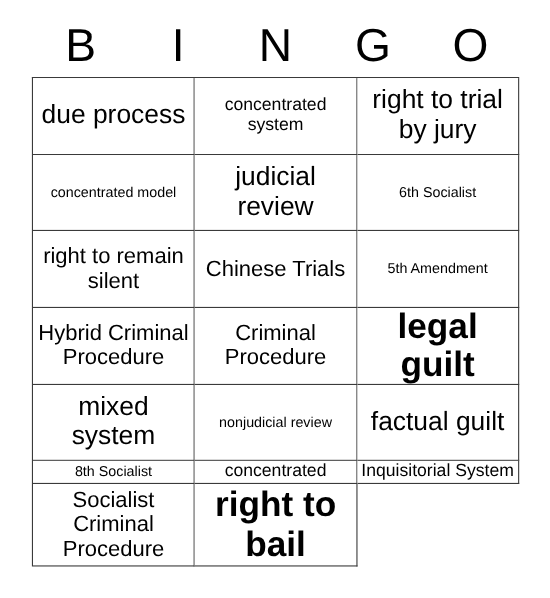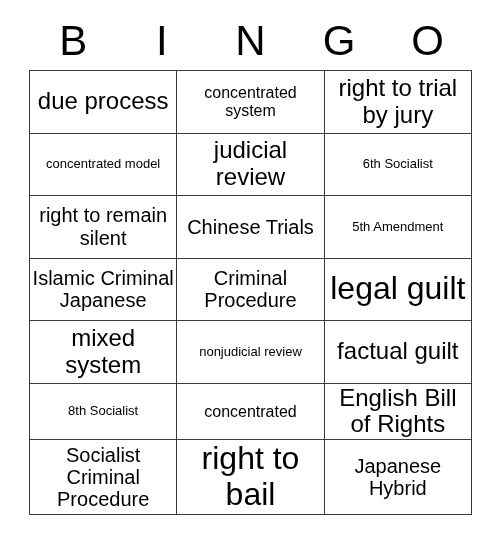--- a/index.html
+++ b/index.html
@@ -129,7 +129,7 @@
         <span class="cell-text">5th Amendment</span>
       </div>
     <div class="bingo-cell fs-m">
-        <span class="cell-text">Islamic Criminal Japanese</span>
+        <span class="cell-text">Hybrid Criminal Procedure</span>
       </div>
     <div class="bingo-cell fs-m">
         <span class="cell-text">Criminal Procedure</span>

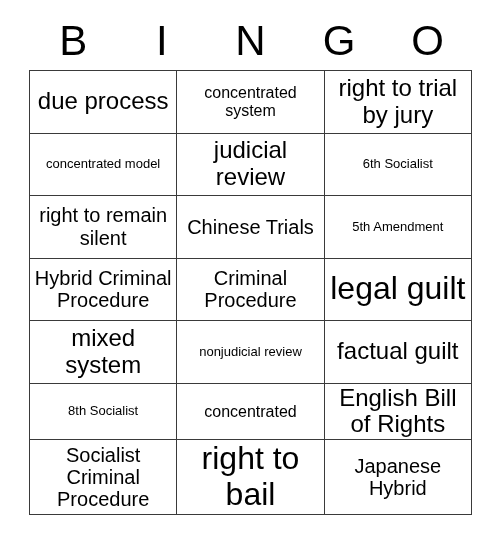--- a/index.html
+++ b/index.html
@@ -82,7 +82,7 @@
   .fs-s   .cell-text { font-size: 16px; }
   .fs-m   .cell-text { font-size: 20px; }
   .fs-l   .cell-text { font-size: 24px; }
-  .fs-xl  .cell-text { font-size: 32px; }
+  .fs-xl  .cell-text { font-size: 32px; font-weight: bold; }
 </style>
 </head>
 <body>

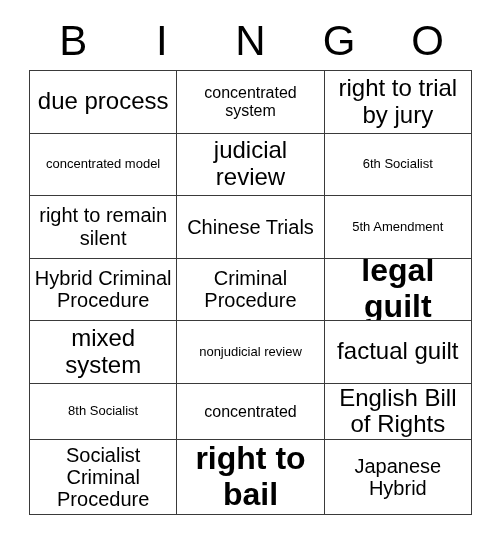--- a/index.html
+++ b/index.html
@@ -154,6 +154,9 @@
         <span class="cell-text">concentrated</span>
       </div>
 
+    <div class="bingo-cell fs-s">
+        <span class="cell-text">Inquisitorial System</span>
+      </div>
     <div class="bingo-cell fs-l">
         <span class="cell-text">English Bill of Rights</span>
       </div>

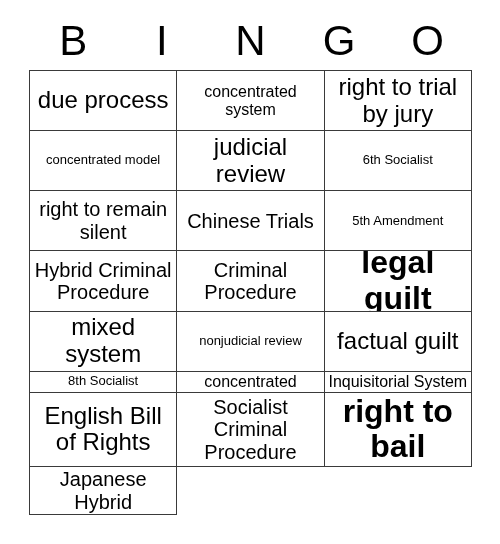--- a/index.html
+++ b/index.html
@@ -157,9 +157,6 @@
     <div class="bingo-cell fs-s">
         <span class="cell-text">Inquisitorial System</span>
       </div>
-    <div class="bingo-cell fs-l">
-        <span class="cell-text">English Bill of Rights</span>
-      </div>
     <div class="bingo-cell fs-m">
         <span class="cell-text">Socialist Criminal Procedure</span>
       </div>

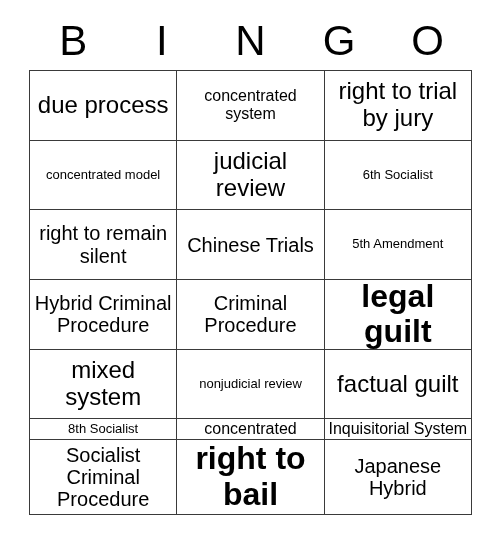--- a/index.html
+++ b/index.html
@@ -163,9 +163,6 @@
     <div class="bingo-cell fs-xl">
         <span class="cell-text">right to bail</span>
       </div>
-    <div class="bingo-cell fs-m">
-        <span class="cell-text">Japanese Hybrid</span>
-      </div>
 
   </div>
 </div>

